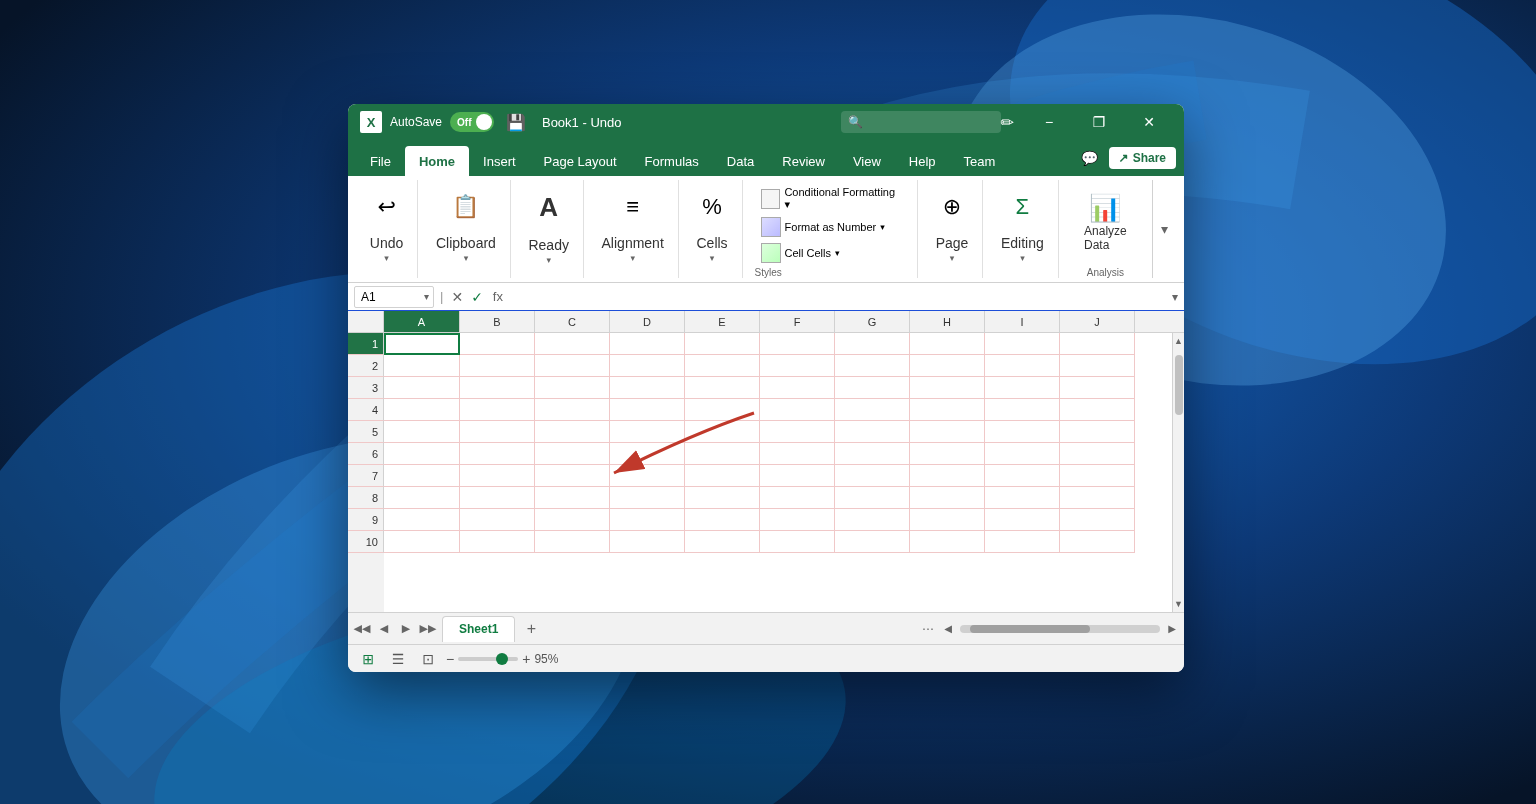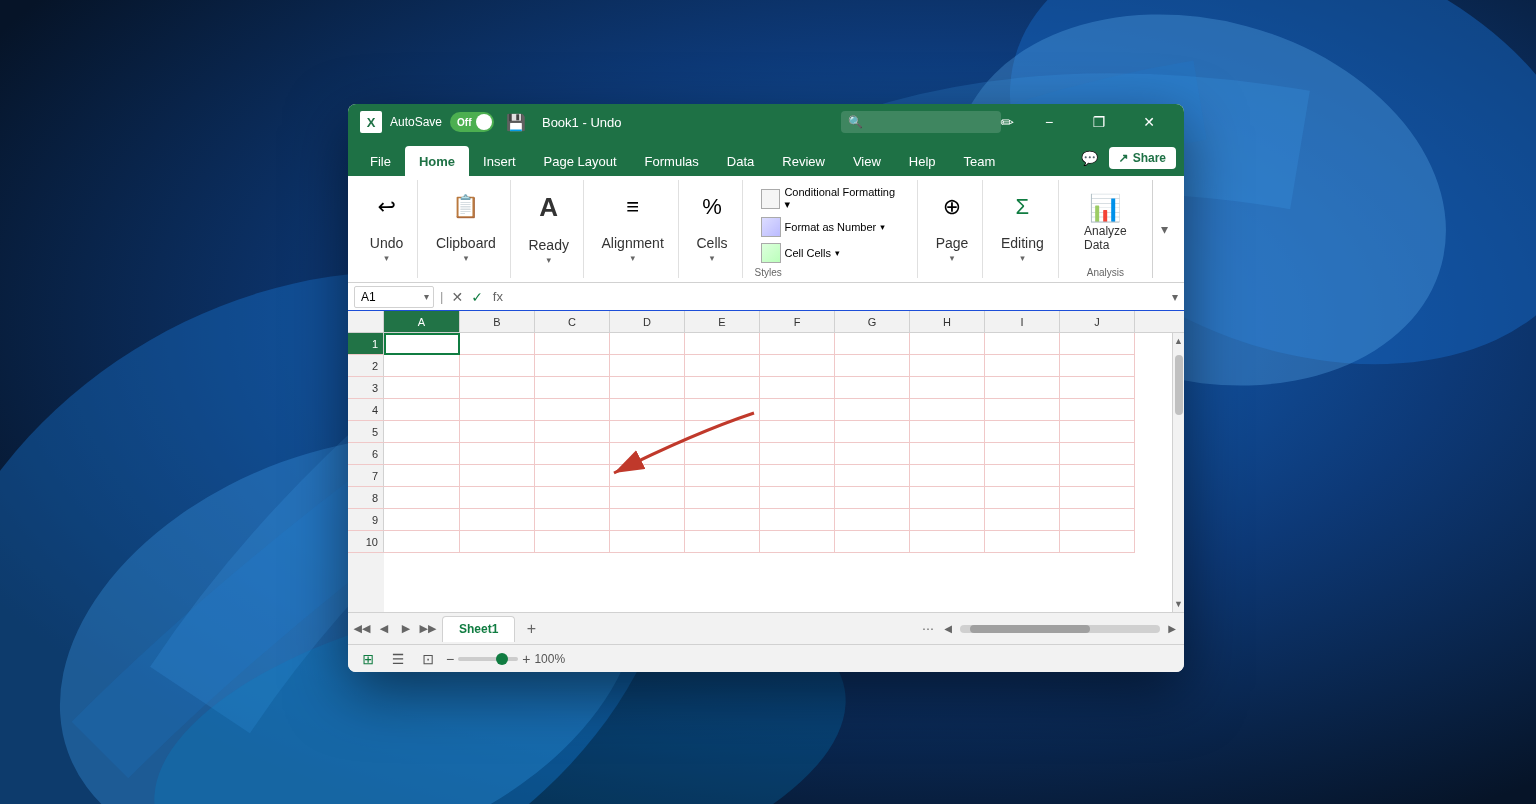--- a/index.html
+++ b/index.html
@@ -1057,7 +1057,7 @@
             <div class="zoom-slider-thumb"></div>
           </div>
           <span class="zoom-plus">+</span>
-          <span class="zoom-pct">100%</span>
+          <span class="zoom-pct">95%</span>
         </div>
       </div>
     </div>

